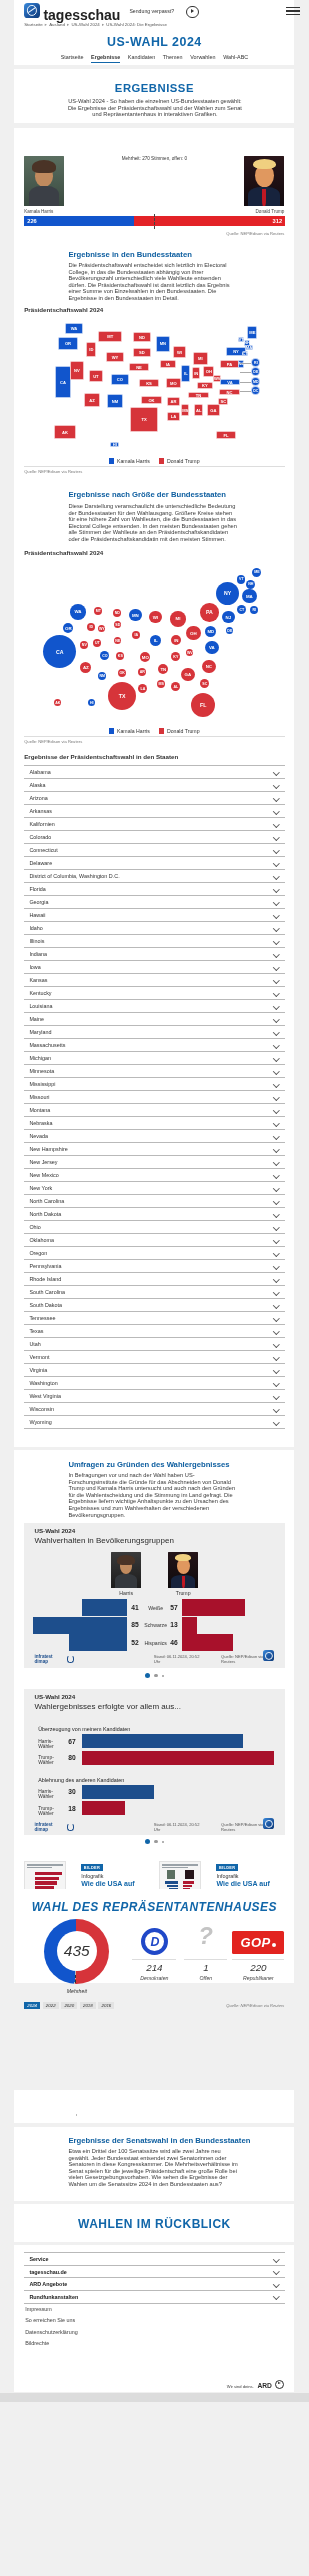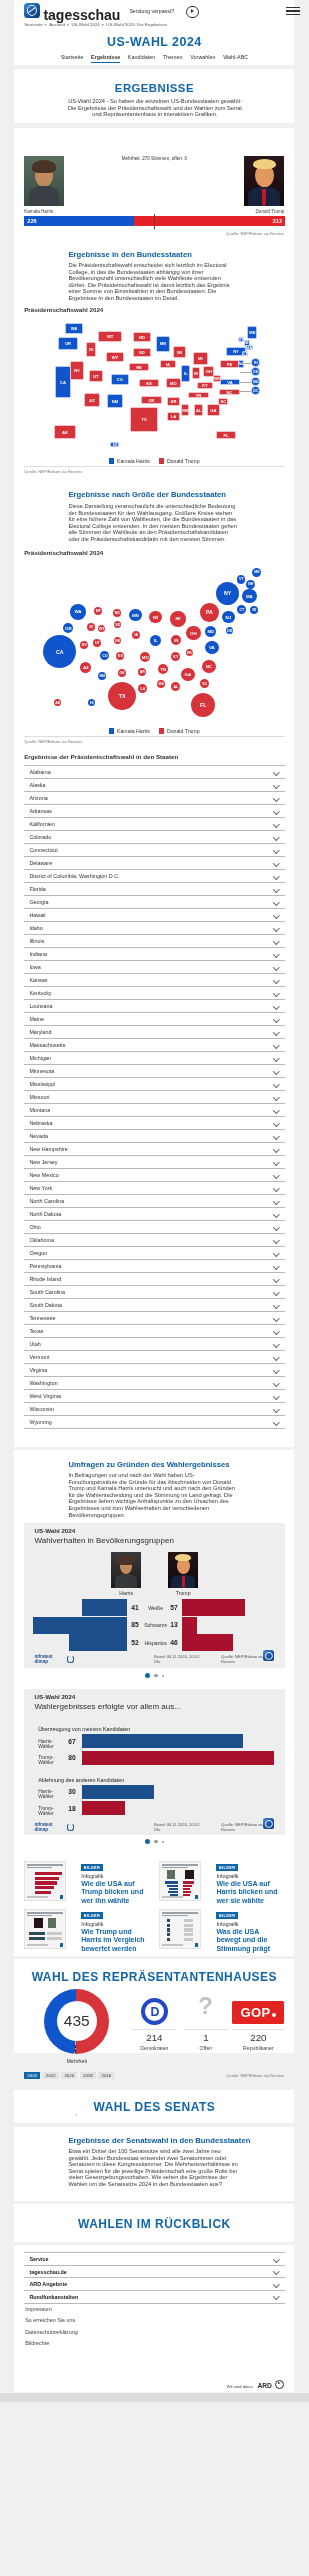--- a/index.html
+++ b/index.html
@@ -613,7 +613,7 @@
       </div>
   </div>
 
-  <div class="card" style="top:1959px;height:94px;">
+  <div class="card" style="top:1889px;height:94px;font-style:italic;">
     <div class="abs big-section-h" style="left:0;top:11.3px;width:280px;">WAHL DES REPRÄSENTANTENHAUSES</div>
     <div class="abs" style="left: 30px; top: 30px; width: 65px; height: 65px; border-radius: 50%; background: conic-gradient(rgb(214, 52, 58) 0deg, rgb(214, 52, 58) 182.069deg, rgb(187, 187, 187) 182.069deg, rgb(187, 187, 187) 183.697deg, rgb(17, 85, 204) 183.697deg, rgb(17, 85, 204) 360deg);" id="donut">
       <div class="abs" style="left:12.4px;top:12.4px;width:40px;height:40px;border-radius:50%;background:#fff;display:flex;align-items:center;justify-content:center;font-size:15.5px;color:#333;">435</div>

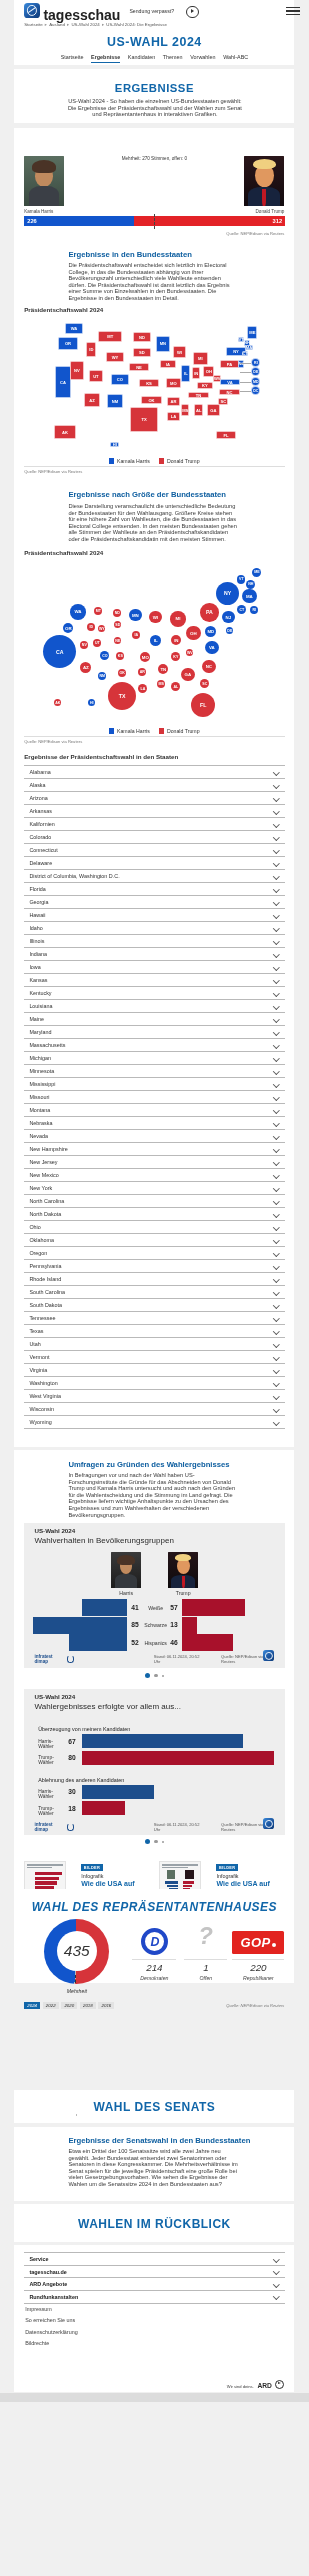--- a/index.html
+++ b/index.html
@@ -643,7 +643,6 @@
   </div>
 
   <div class="card" style="top:2090px;height:33px;">
-    <div class="abs big-section-h" style="left:0;top:10.3px;width:280px;">WAHL DES SENATS</div>
     <div class="abs" style="left:62px;top:24px;width:1px;height:2.1px;background:#bbb;"></div>
   </div>
 

